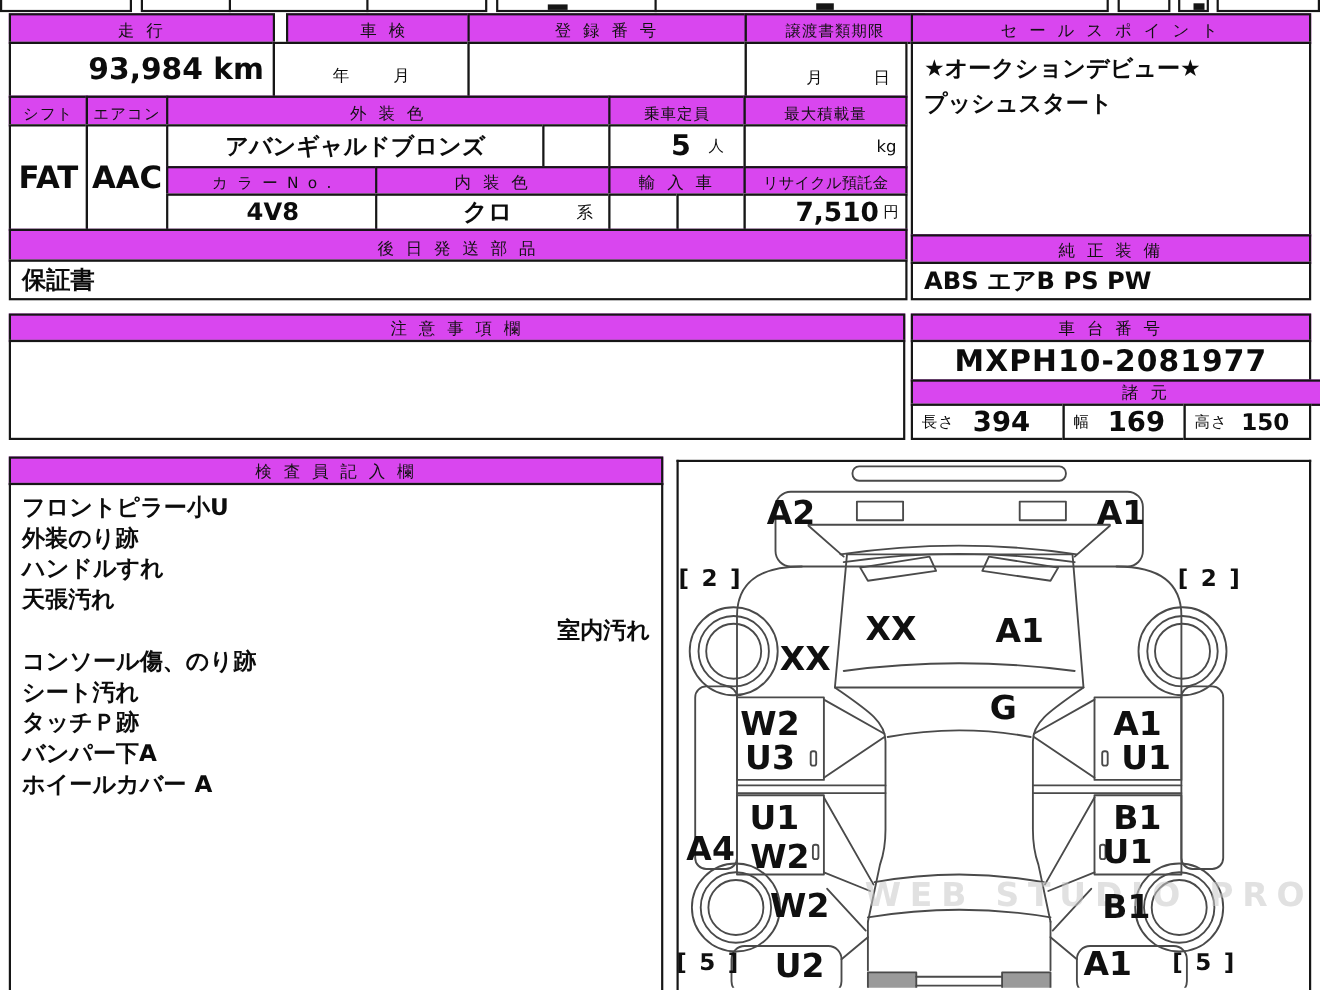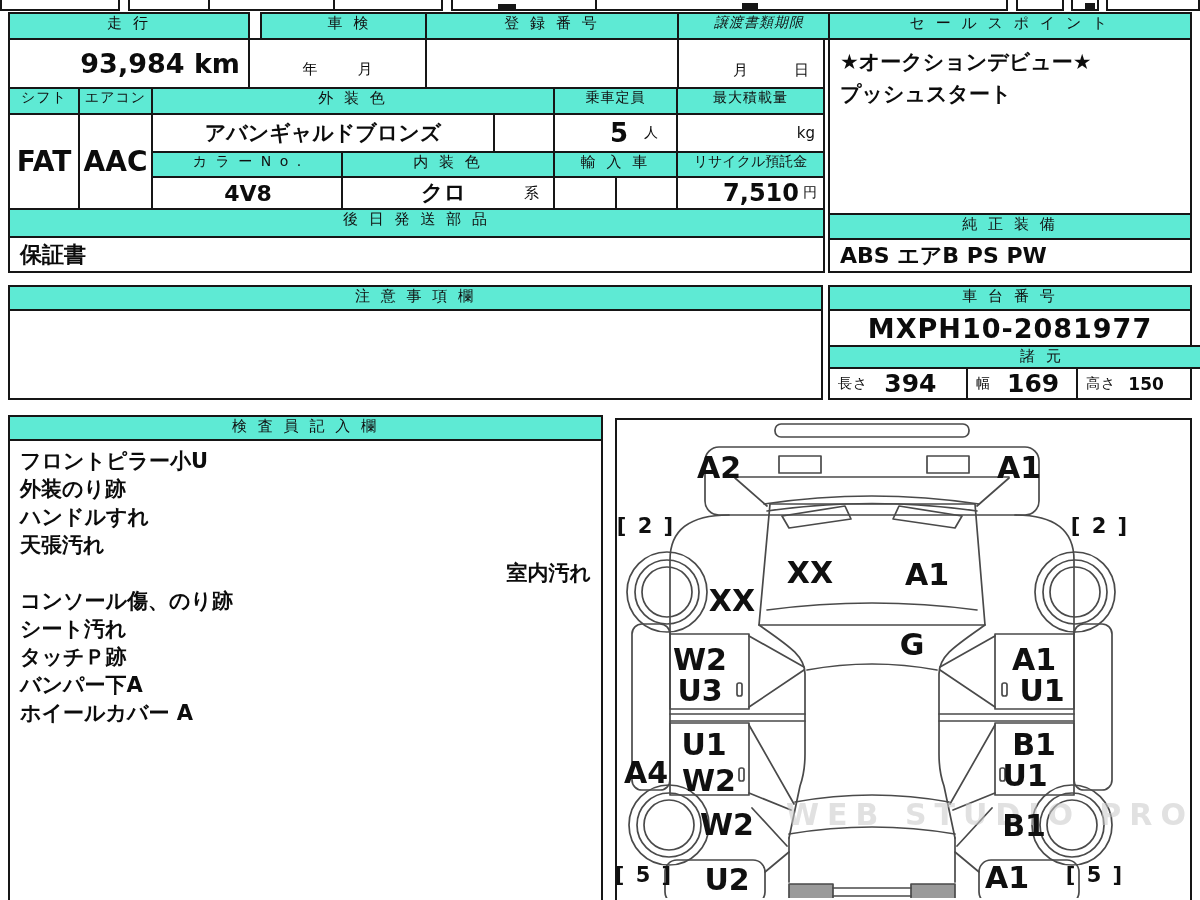--- a/index.html
+++ b/index.html
@@ -6,7 +6,7 @@
   body{width:1200px;height:900px;overflow:hidden;background:#ffffff;
        font-family:"DejaVu Sans",sans-serif;position:relative;color:#0c0c0c;}
   .cell{position:absolute;box-sizing:border-box;border:2px solid #161616;background:#fff;}
-  .hd{background:#5eead4;display:flex;align-items:flex-start;justify-content:center;
+  .hd{background:#d946ef;display:flex;align-items:flex-end;justify-content:center;
       font-size:15px;letter-spacing:3px;color:#111;white-space:nowrap;}
   .hd14{font-size:14px;letter-spacing:1px;}
   .val{font-weight:bold;color:#0c0c0c;}

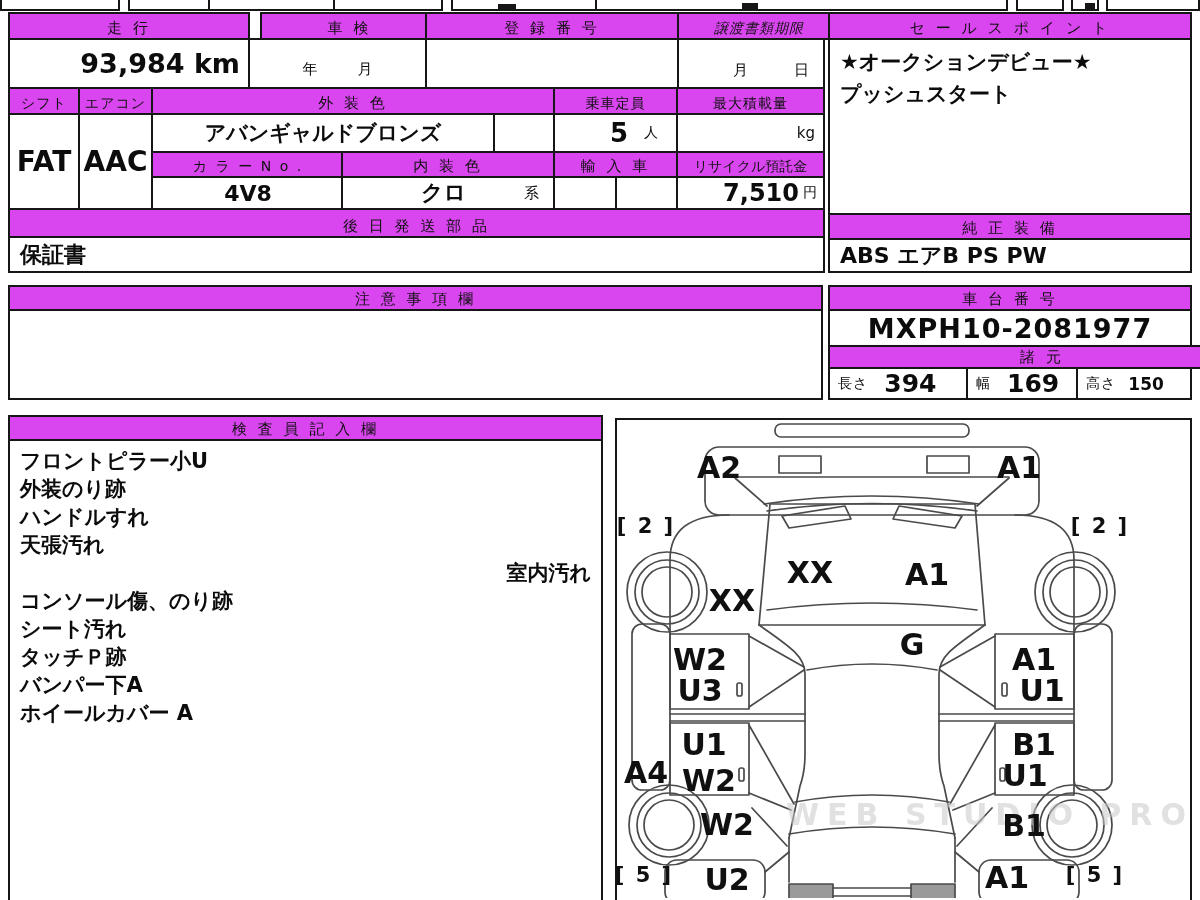--- a/index.html
+++ b/index.html
@@ -51,7 +51,7 @@
 <div class="cell hd" style="left:425px;top:12px;width:254px;height:28px;">
     <span>登 録 番 号</span>
   </div>
-<div class="cell hd hd14" style="left:677px;top:12px;width:164px;height:28px;font-style:italic;">
+<div class="cell hd hd14" style="left:677px;top:12px;width:164px;height:28px;">
     <span>譲渡書類期限</span>
   </div>
 

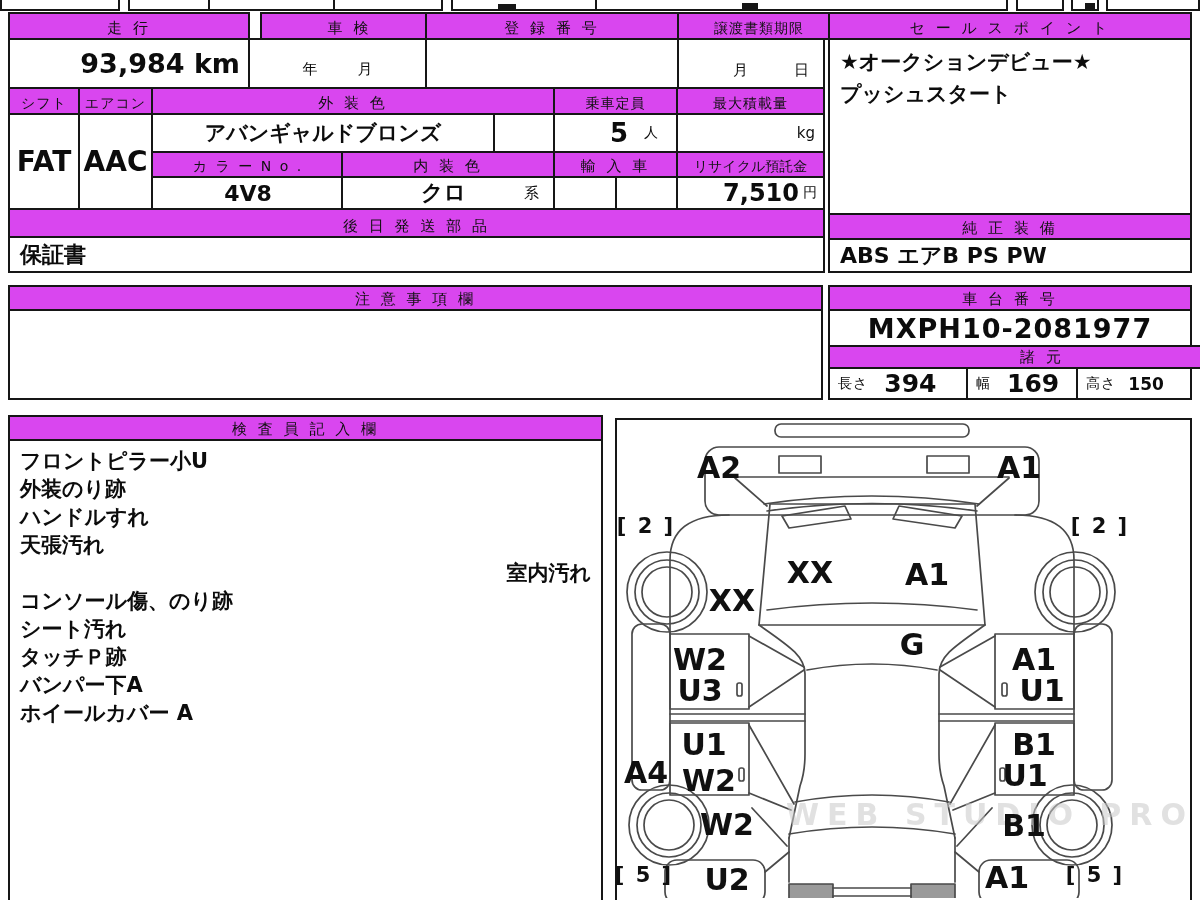--- a/index.html
+++ b/index.html
@@ -174,7 +174,7 @@
 </div>
 <div class="cell flexc" style="left:1076px;top:367px;width:116px;height:33px;">
   <span style="font-size:14px;margin-left:8px;letter-spacing:1px;">高さ</span>
-  <span class="val" style="font-size:17px;margin-left:12px;">150</span>
+  <span class="val" style="font-size:21px;margin-left:12px;">150</span>
 </div>
 
 <div class="cell hd" style="left:8px;top:415px;width:595px;height:26px;">

